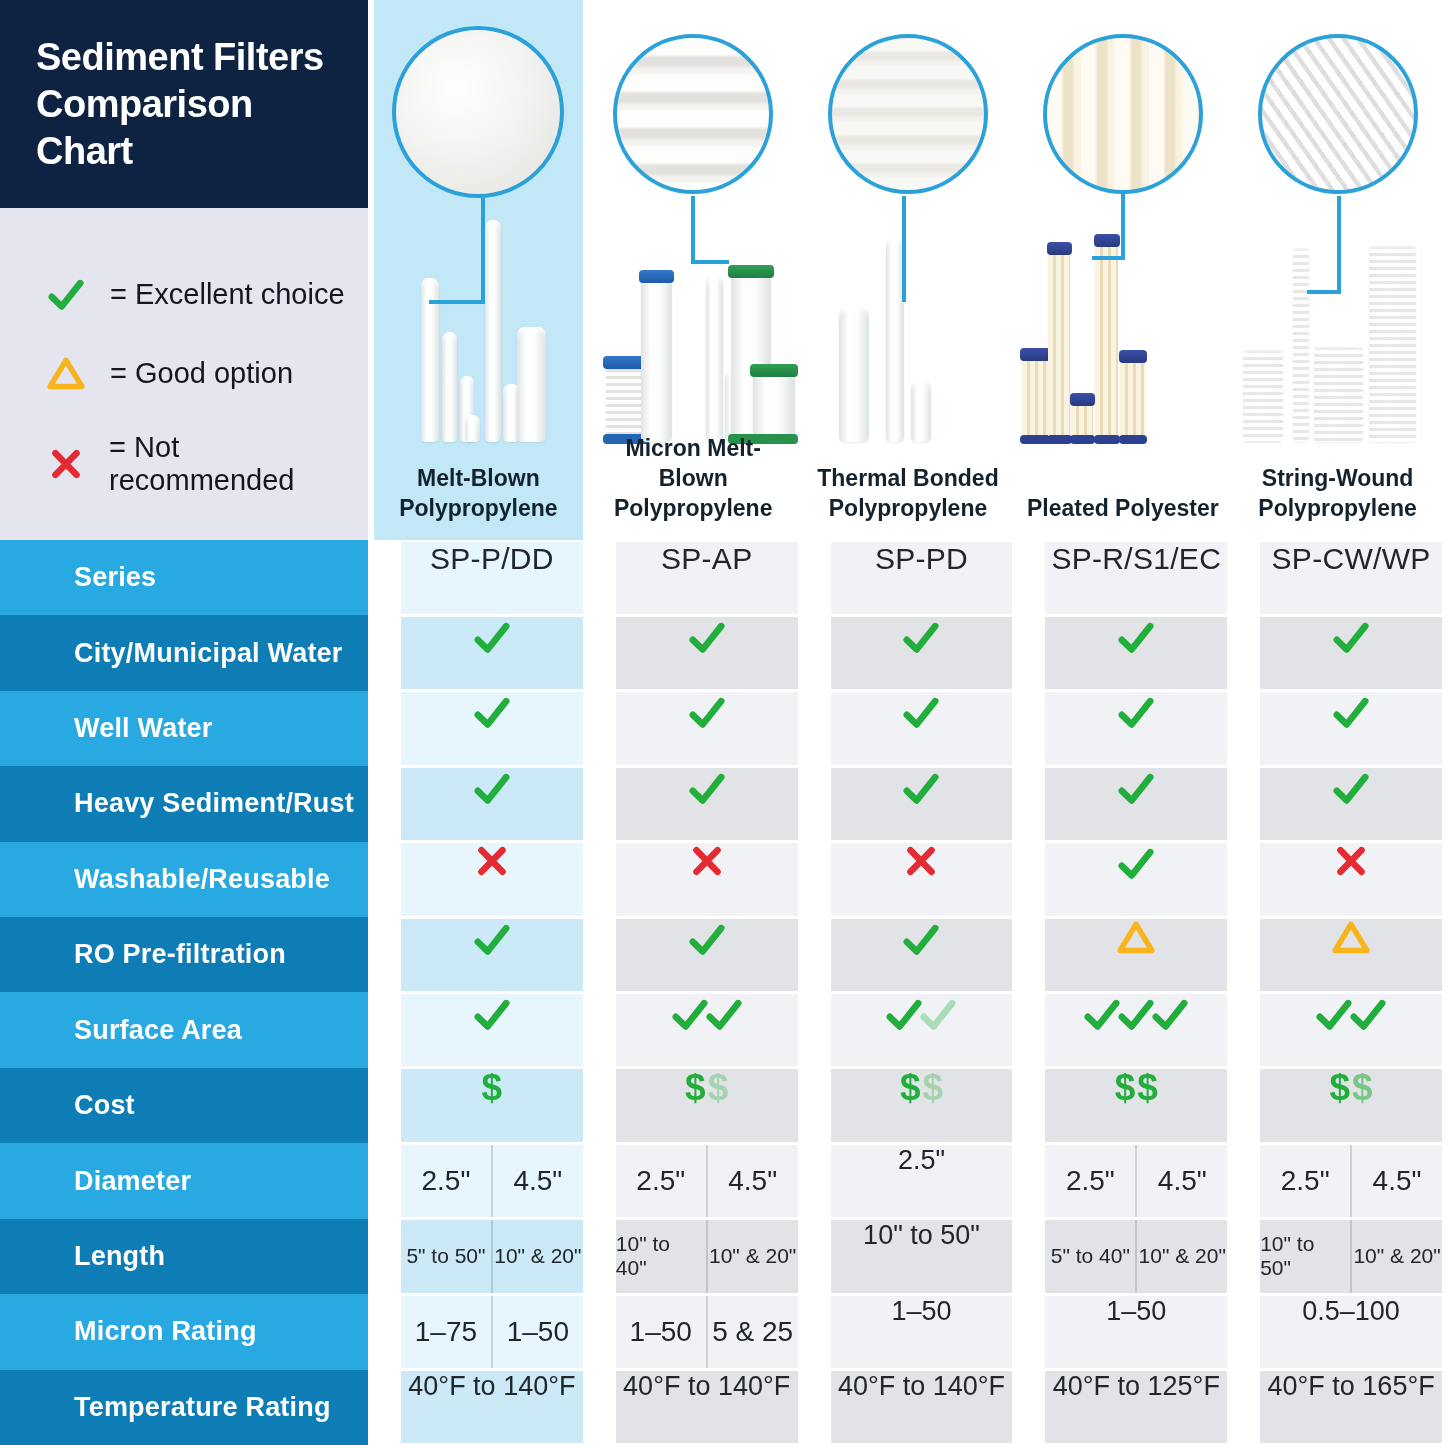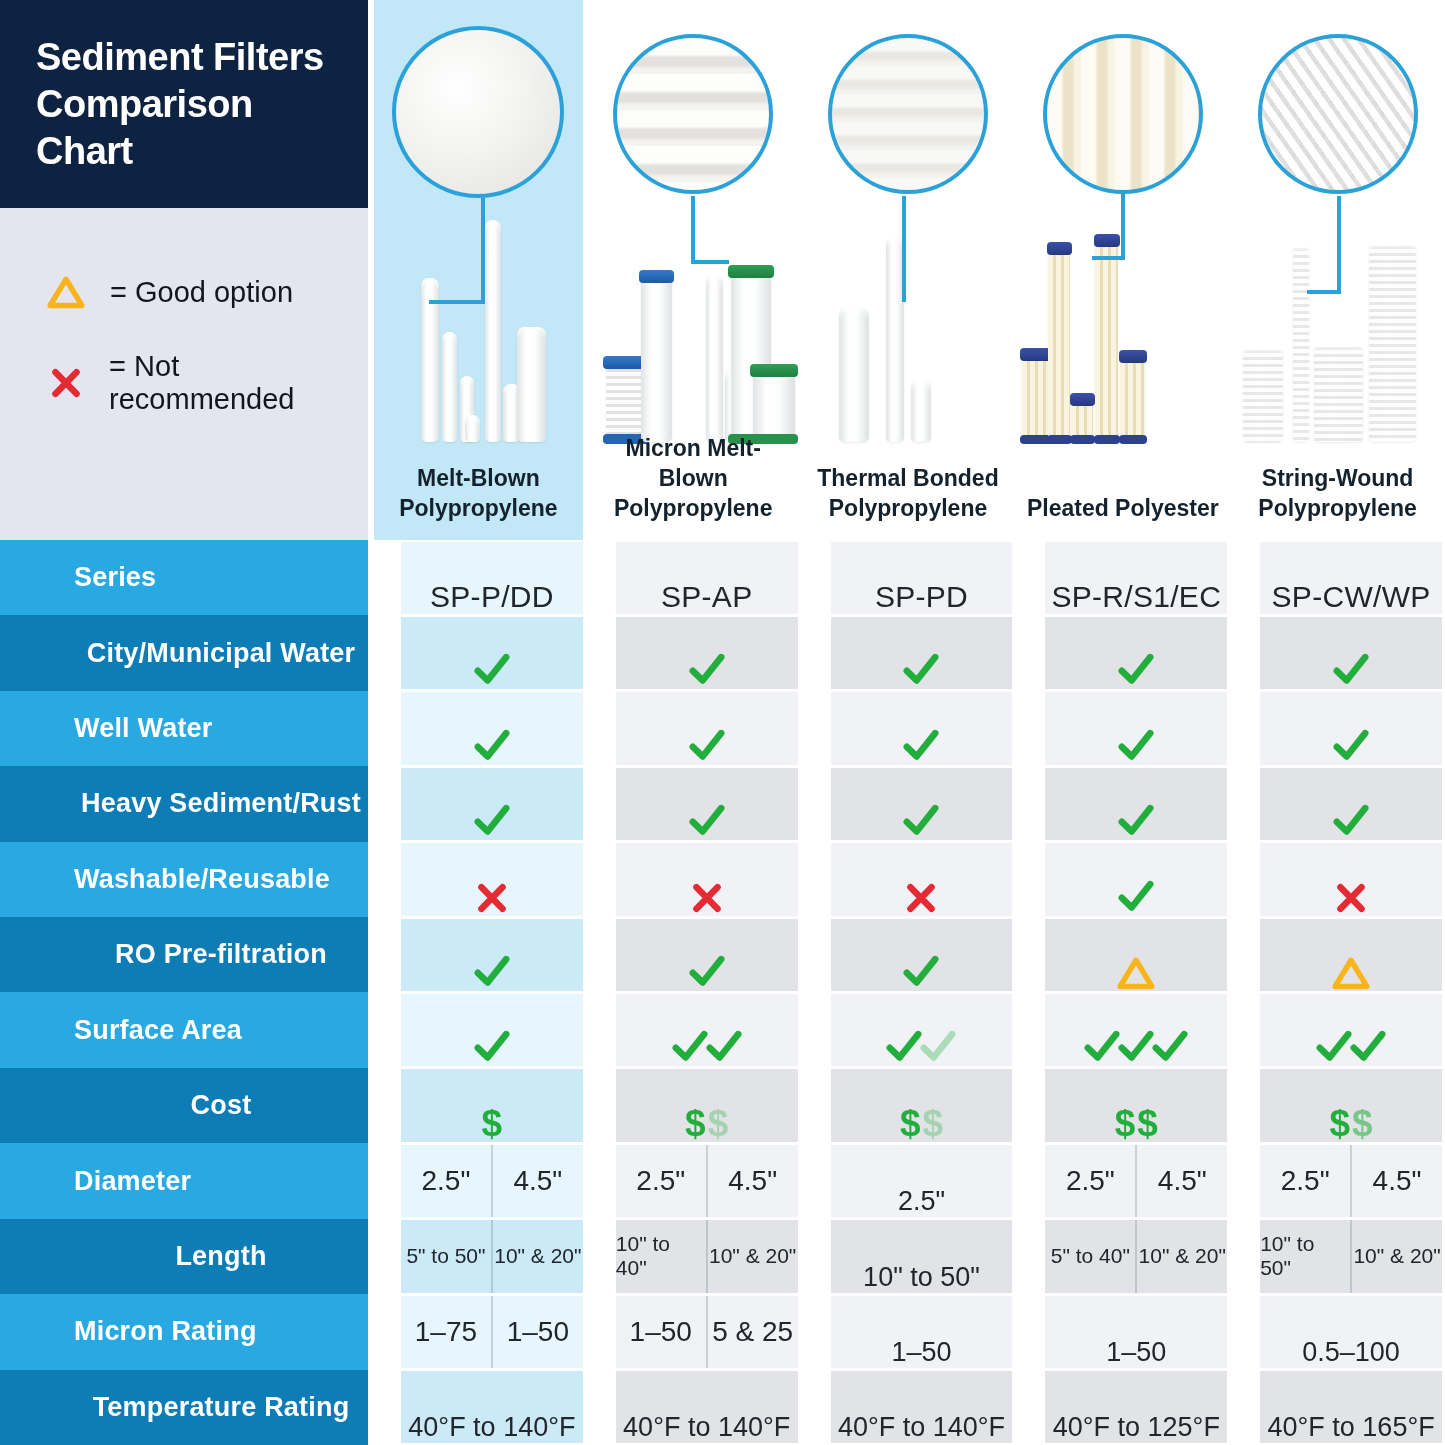--- a/index.html
+++ b/index.html
@@ -99,6 +99,14 @@
       <div class="legend" id="legendBox">
           <div class="legend-item">
             <span class="lg-ic">
+              <svg class="ic ic-check" viewBox="0 0 26 26">
+                <path d="M4 14.5 L10.2 20.6 L22 5.8" stroke="var(--check)" stroke-width="4.2" fill="none" stroke-linecap="round" stroke-linejoin="round"></path>
+              </svg>
+            </span>
+            <span class="lg-txt">= Excellent choice</span>
+          </div>
+          <div class="legend-item">
+            <span class="lg-ic">
               <svg class="ic ic-triangle" viewBox="0 0 26 24">
                 <path d="M13 3.5 L23.6 21 L2.4 21 Z" stroke="var(--warn)" stroke-width="3.6" fill="none" stroke-linecap="round" stroke-linejoin="round"></path>
               </svg>

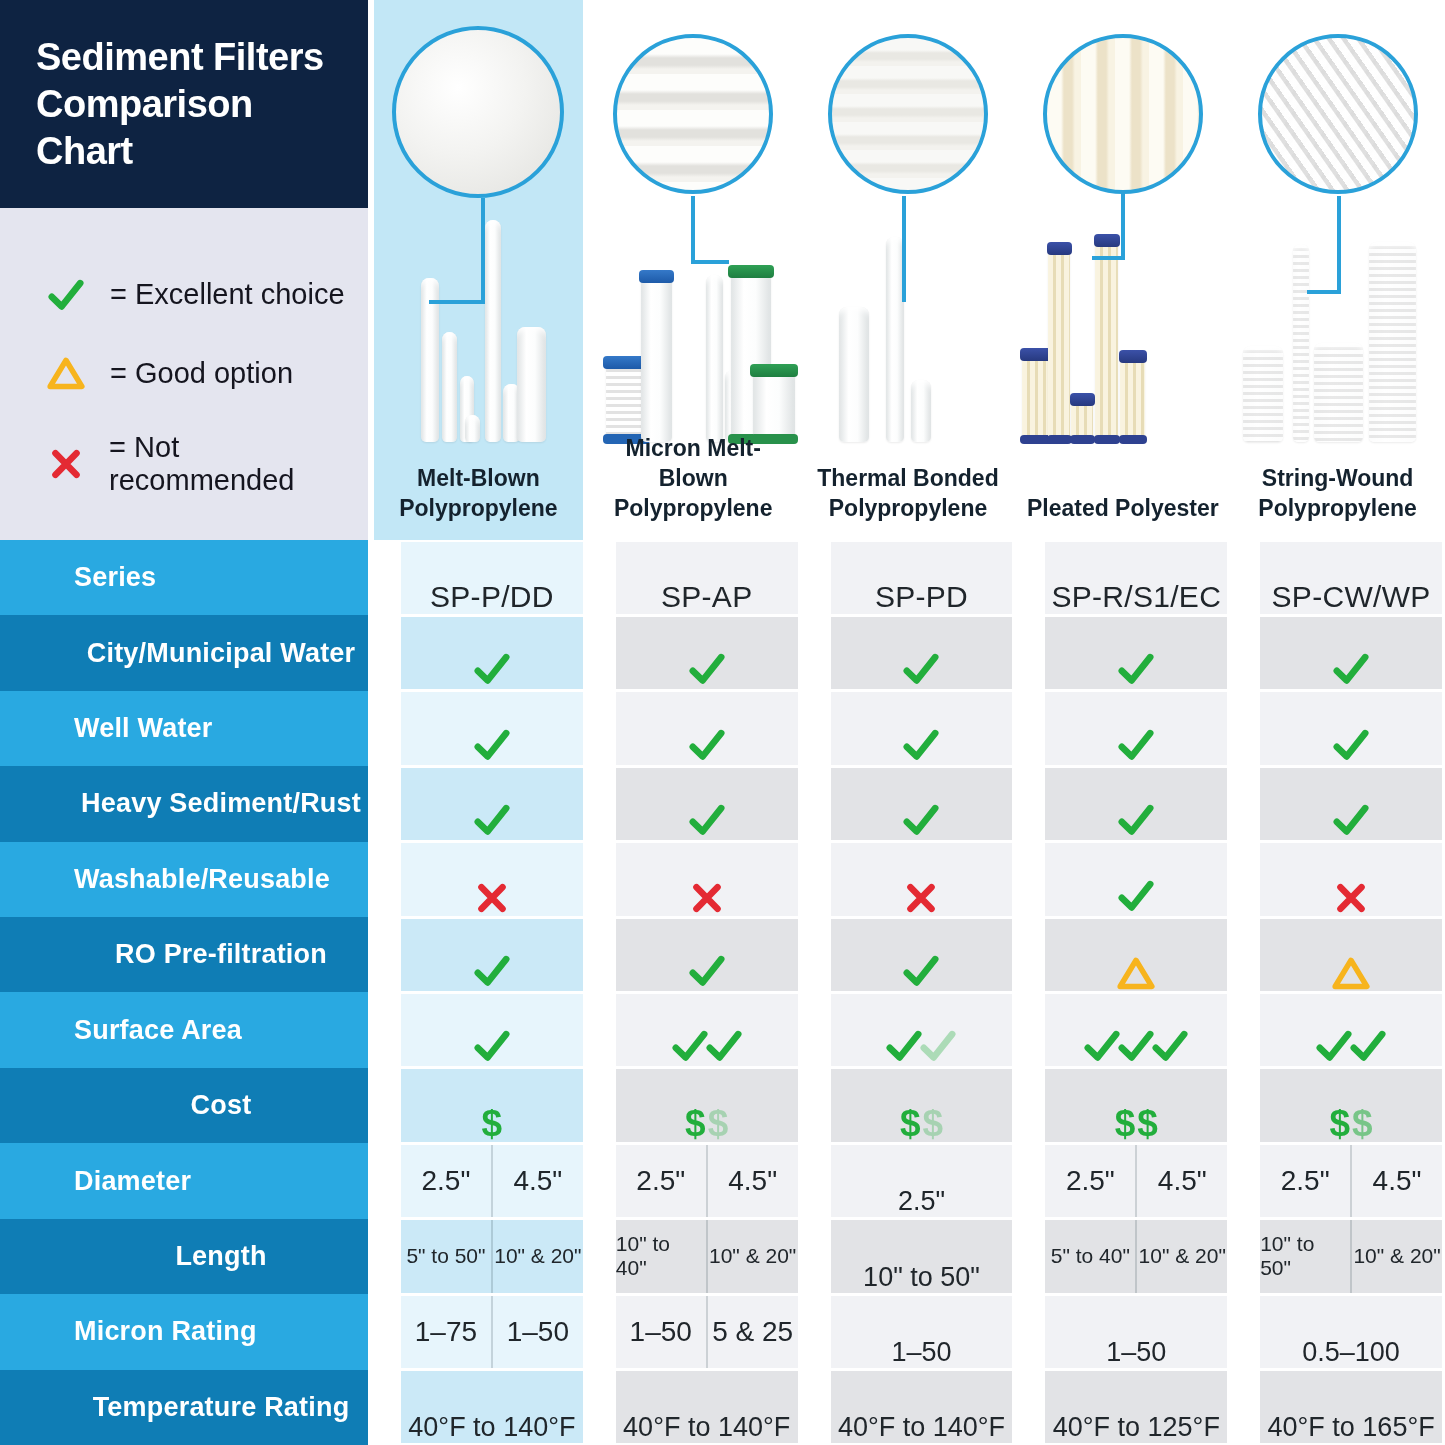--- a/index.html
+++ b/index.html
@@ -62,7 +62,7 @@
   .rlabel span{color:var(--label-text);font-size:27px;font-weight:700;letter-spacing:.2px;}
   .lab-light{background:var(--row-light);}
   .lab-dark{background:var(--row-dark);justify-content:center;}
-  .cell{margin:1.5px 3px;display:flex;align-items:flex-end;justify-content:center;}
+  .cell{margin:1.5px 3px;display:flex;align-items:flex-start;justify-content:center;}
   .cell.cl-light{background:var(--c-light);}
   .cell.cl-dark{background:var(--c-dark);}
   .cell.chl-light{background:var(--hl-light);}

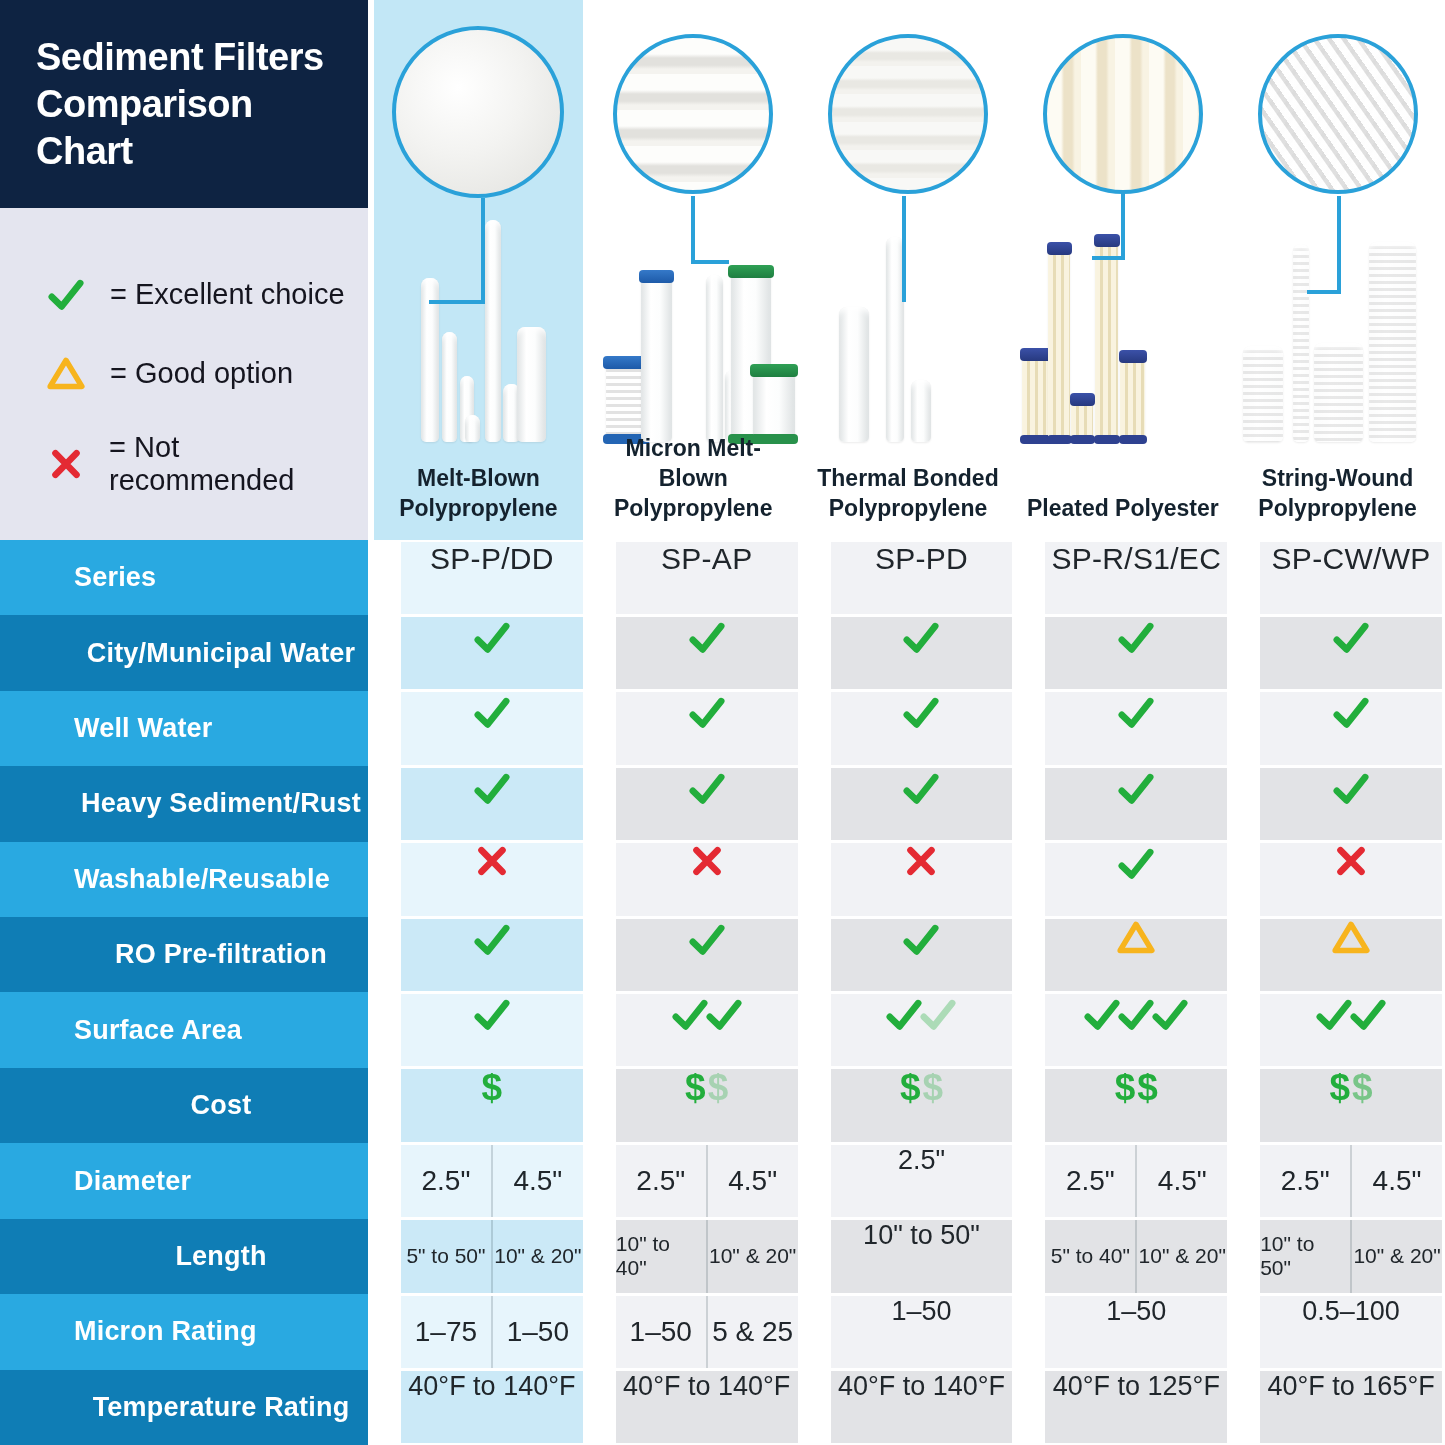--- a/index.html
+++ b/index.html
@@ -61,7 +61,7 @@
   .rlabel{margin-right:3px;display:flex;align-items:center;padding-left:74px;}
   .rlabel span{color:var(--label-text);font-size:27px;font-weight:700;letter-spacing:.2px;}
   .lab-light{background:var(--row-light);}
-  .lab-dark{background:var(--row-dark);justify-content:center;}
+  .lab-dark{background:var(--row-dark);}
   .cell{margin:1.5px 3px;display:flex;align-items:flex-start;justify-content:center;}
   .cell.cl-light{background:var(--c-light);}
   .cell.cl-dark{background:var(--c-dark);}

